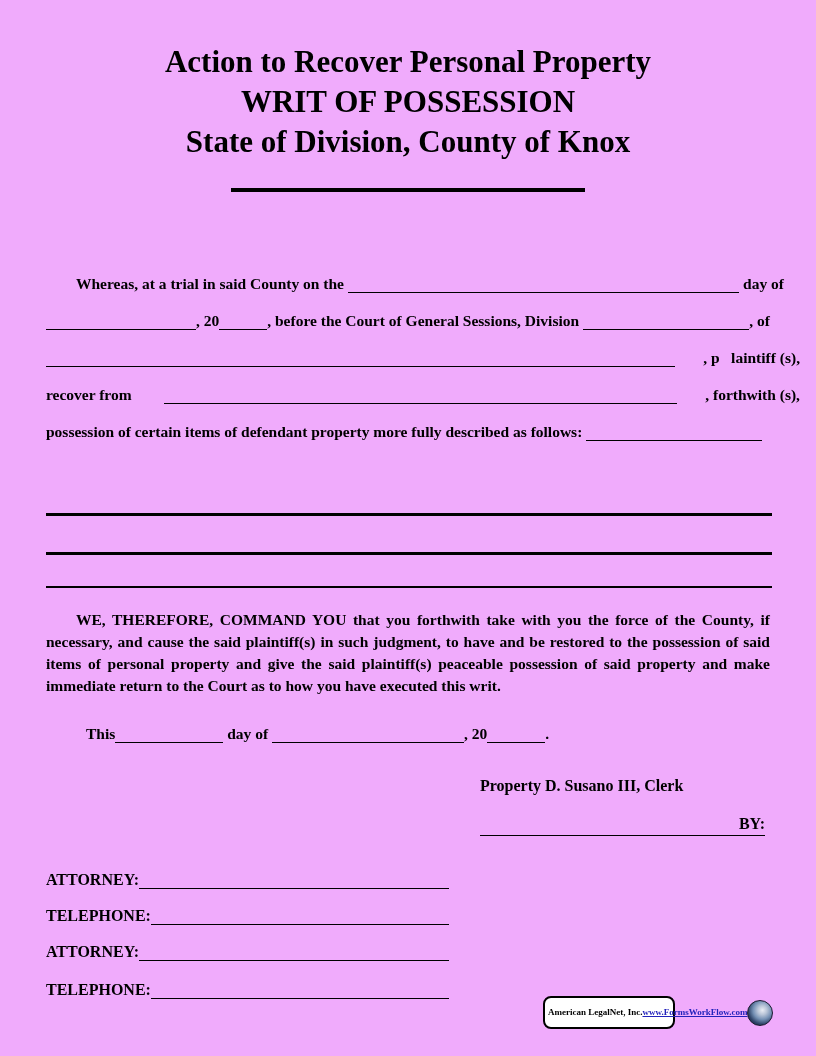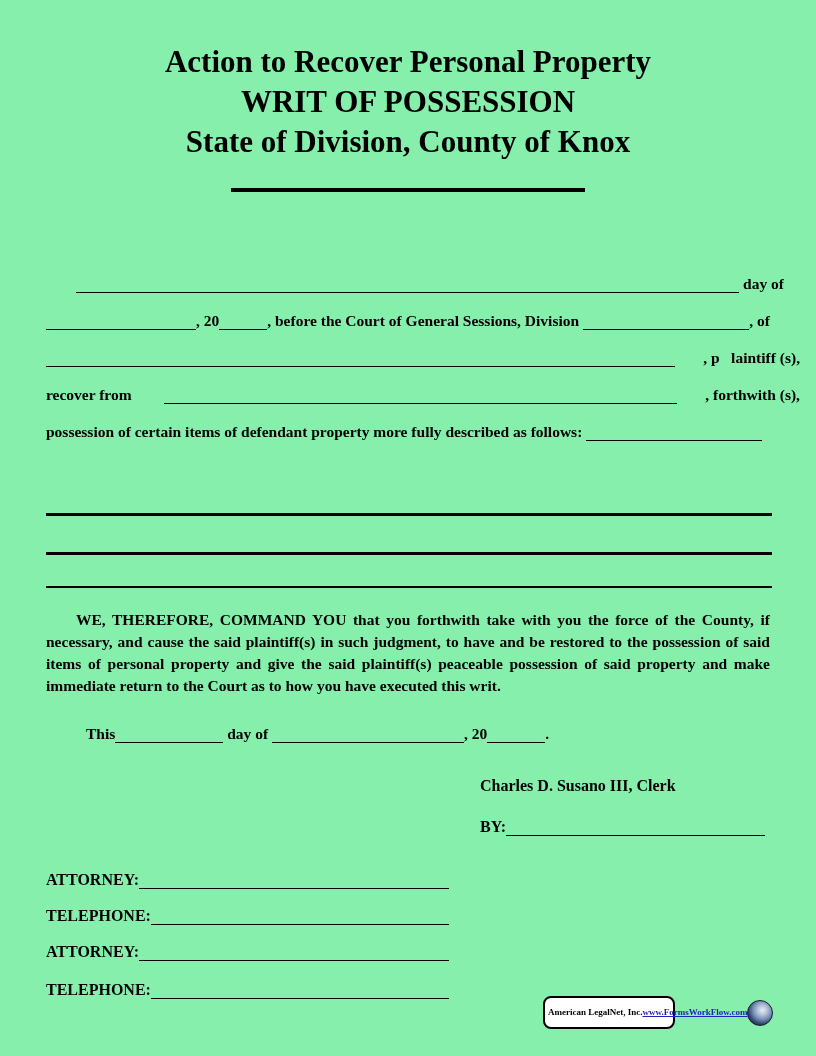--- a/index.html
+++ b/index.html
@@ -6,7 +6,7 @@
   .page{
     position:relative;
     width:816px;height:1056px;
-    background:#86efac;
+    background:#f0abfc;
     font-family:"Liberation Serif", serif;
     font-weight:bold;
     color:#000;

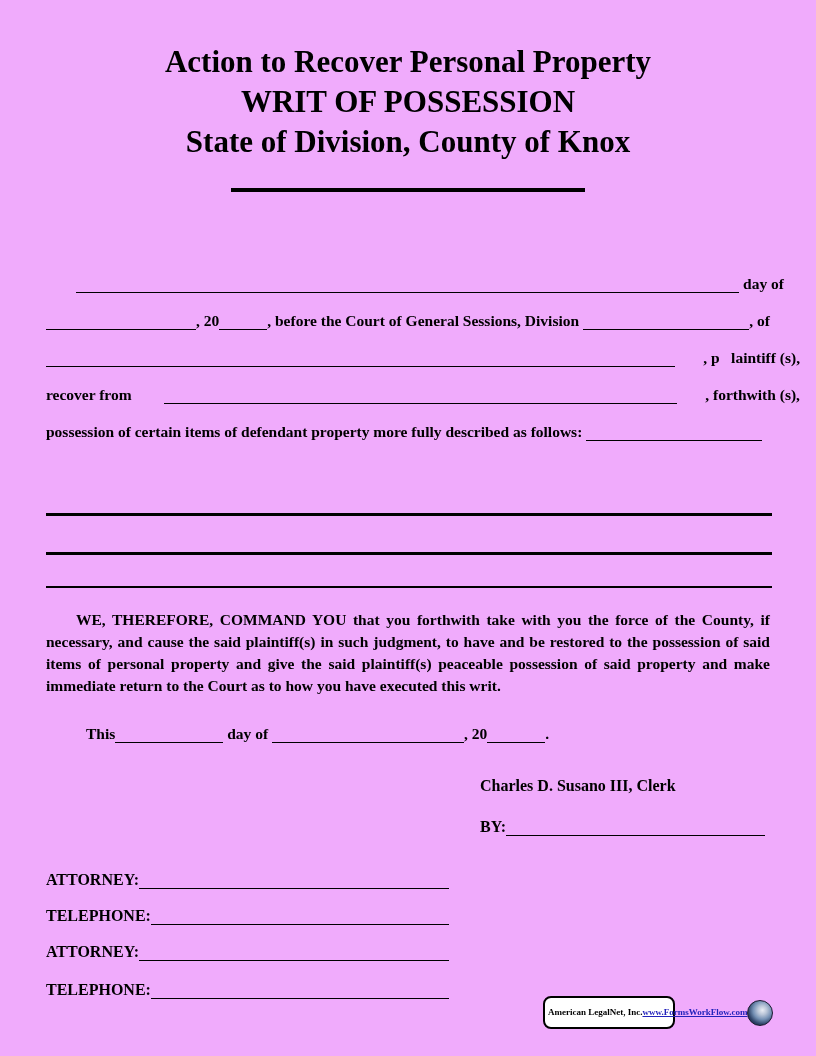--- a/index.html
+++ b/index.html
@@ -89,6 +89,7 @@
   <div class="abs form-lines">
 
     <div class="frow indent ext14">
+      <span class="seg">Whereas, at a trial in said County on the </span>
       <span class="blank flex1"></span>
       <span class="seg"> day of</span>
     </div>

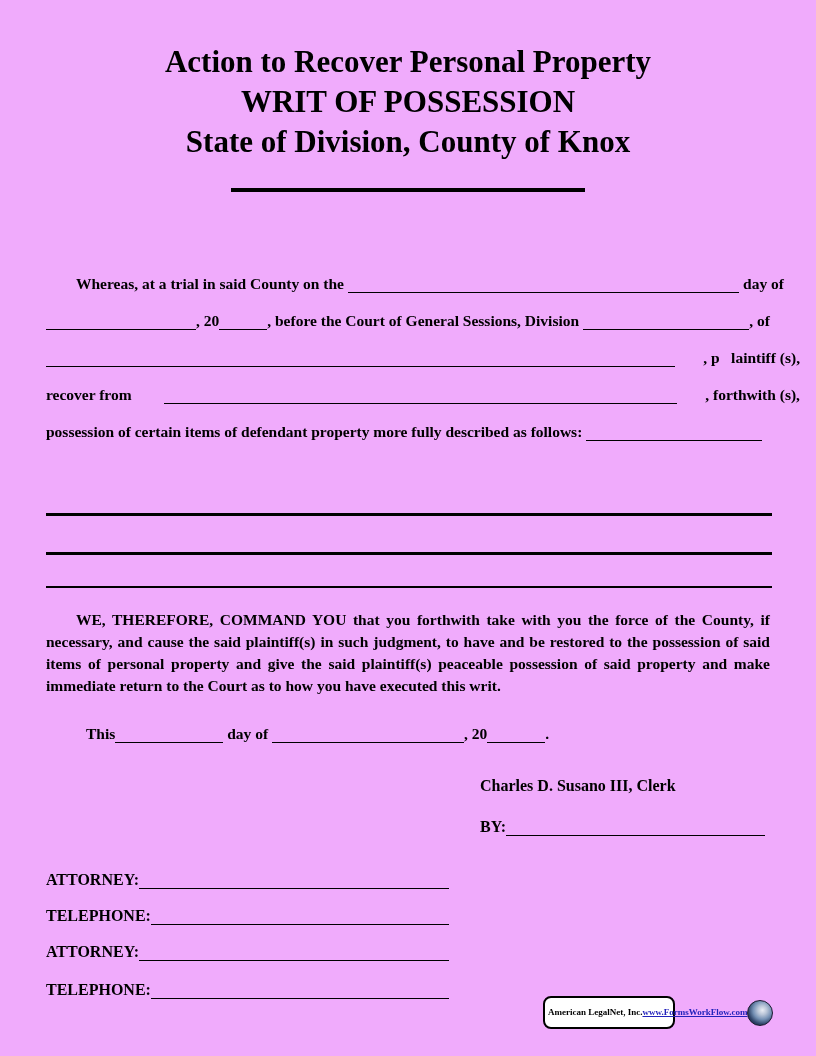--- a/index.html
+++ b/index.html
@@ -138,7 +138,7 @@
     <span class="seg">.</span>
   </div>
 
-  <div class="abs clerk-name">Charles D. Susano III, Clerk</div>
+  <div class="abs clerk-name">Property D. Susano III, Clerk</div>
   <div class="abs by-row">
     <span class="seg">BY:</span>
     <span class="blank flex1"></span>

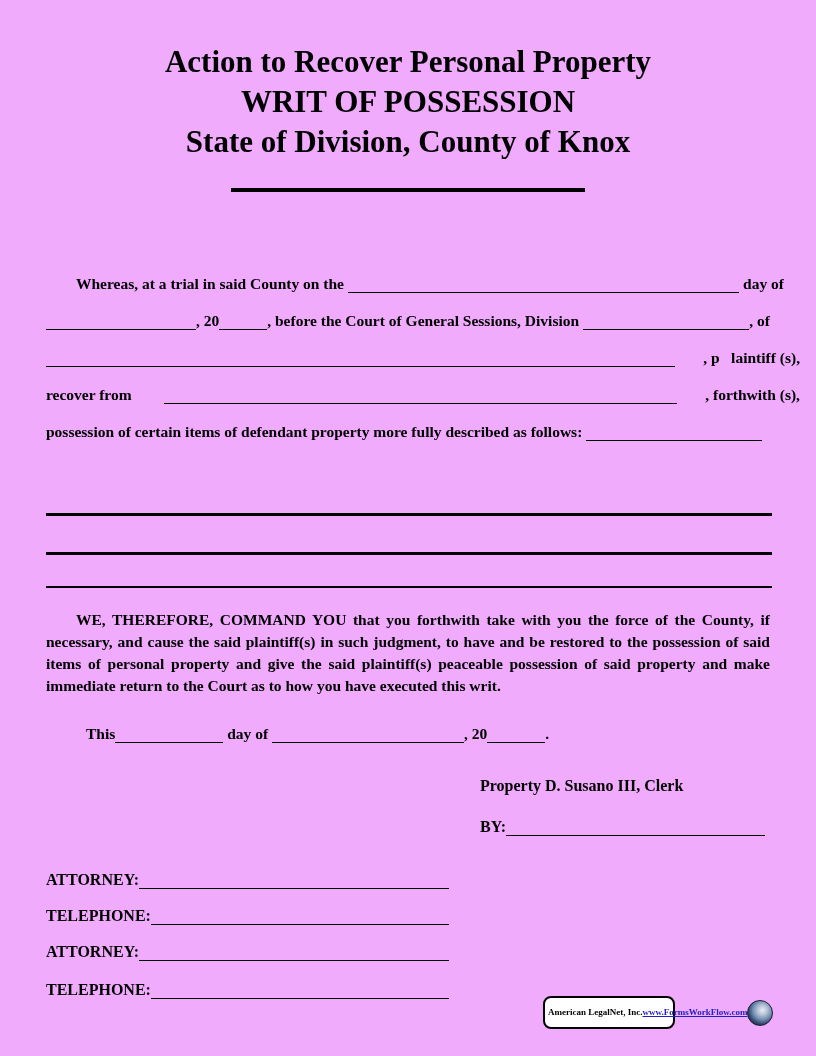--- a/index.html
+++ b/index.html
@@ -53,7 +53,7 @@
   
   .clerk-name{top:777px;left:480px;font-size:16px;}
   .by-row{top:815px;left:480px;width:285px;display:flex;align-items:flex-end;
-    height:21px;font-size:16px;}
+    height:21px;font-size:16px;flex-direction:column;}
 
   
   .contact-row{left:46px;width:403px;display:flex;align-items:flex-end;

